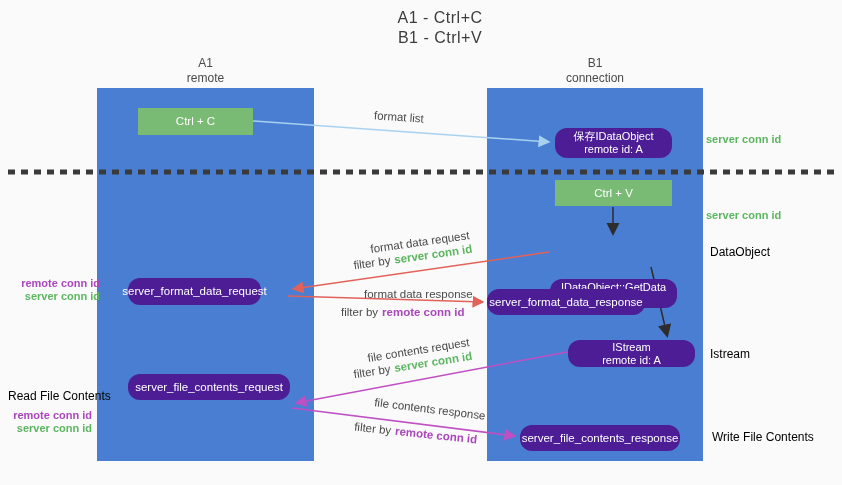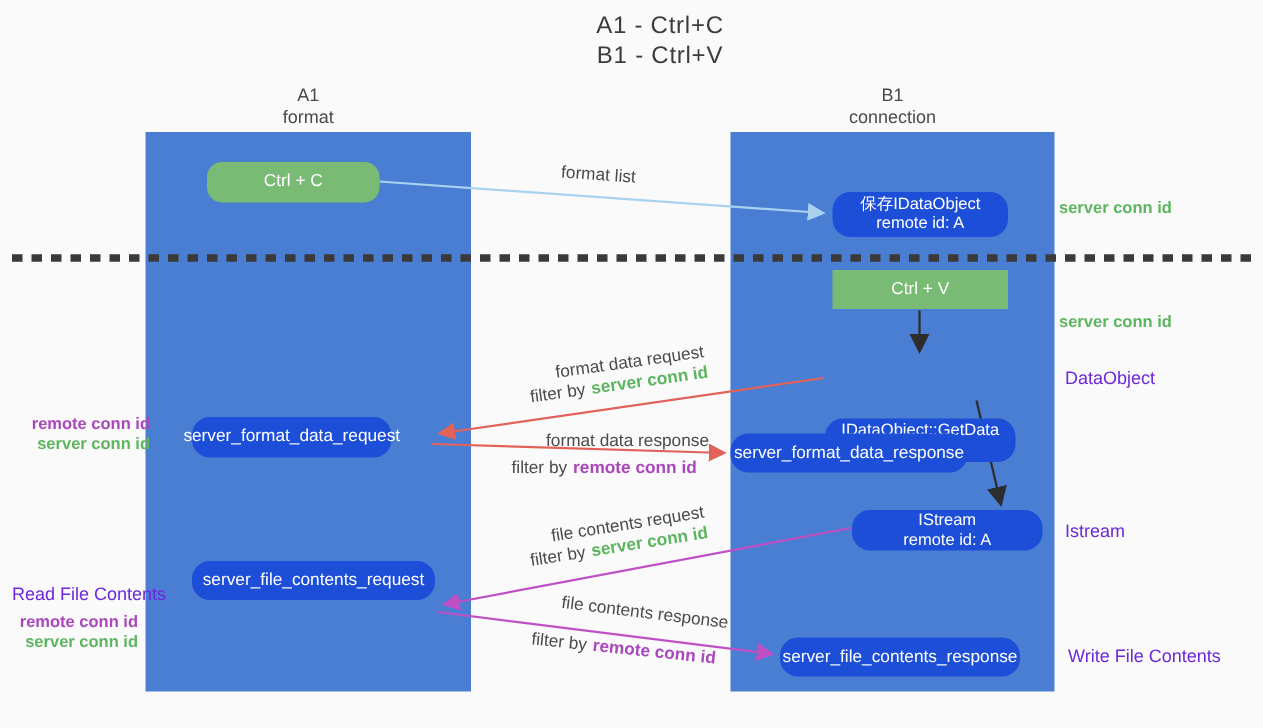--- a/index.html
+++ b/index.html
@@ -39,7 +39,7 @@
 
   <div class="col-header" style="left:97px;width:217px;">
     <div>A1</div>
-    <div>format</div>
+    <div>remote</div>
   </div>
   <div class="col-header" style="left:487px;width:216px;">
     <div>B1</div>

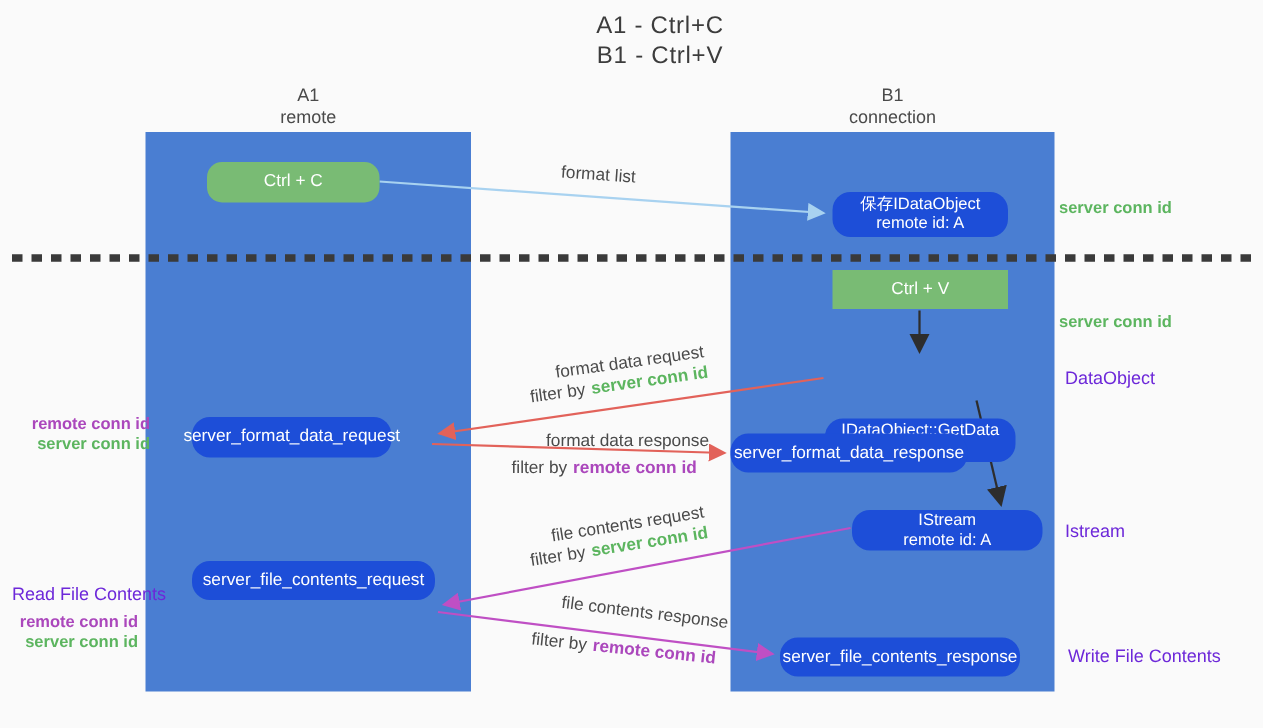--- a/index.html
+++ b/index.html
@@ -74,7 +74,7 @@
     <line x1="292" y1="408" x2="515" y2="436" stroke="#bf4fc4" stroke-width="1.5" marker-end="url(#m-mag)"></line>
   </svg>
 
-  <div class="node single green-node" style="left:138px;top:108px;width:115px;height:27px;border-radius:10px;">
+  <div class="node single green-node" style="left:138px;top:108px;width:115px;height:27px;">
     <div>Ctrl + C</div>
   </div>
 

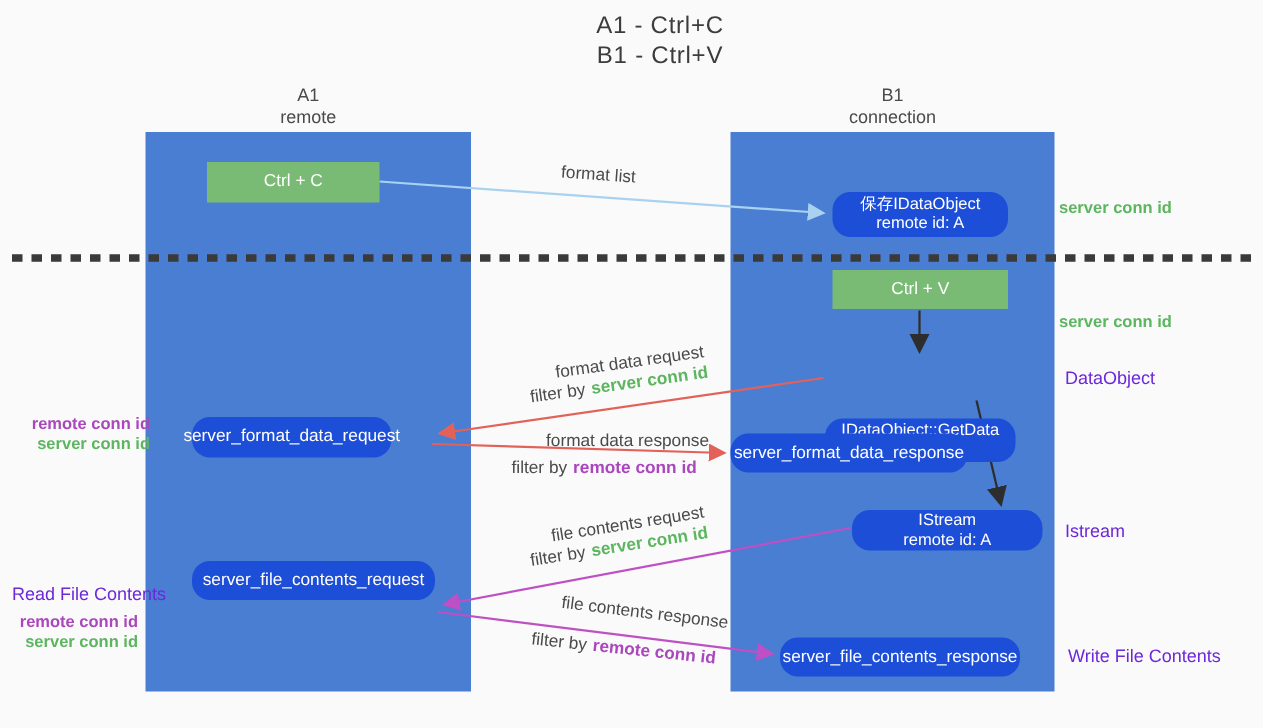--- a/index.html
+++ b/index.html
@@ -12,7 +12,7 @@
         color:#ffffff;text-align:center;font-size:11px;line-height:13px;}
   .node.single{font-size:11.5px;}
   .green-node{background:#79bb74;}
-  .orange-node{background:#1d4ed8;border-radius:12px;}
+  .orange-node{background:#4c1d95;border-radius:12px;}
   .lbl{position:absolute;font-size:11.5px;color:#4a4a4a;white-space:nowrap;}
   .side{position:absolute;font-size:12px;color:#6d28d9;white-space:nowrap;}
   .green-t{color:#5cb55f;font-weight:bold;}

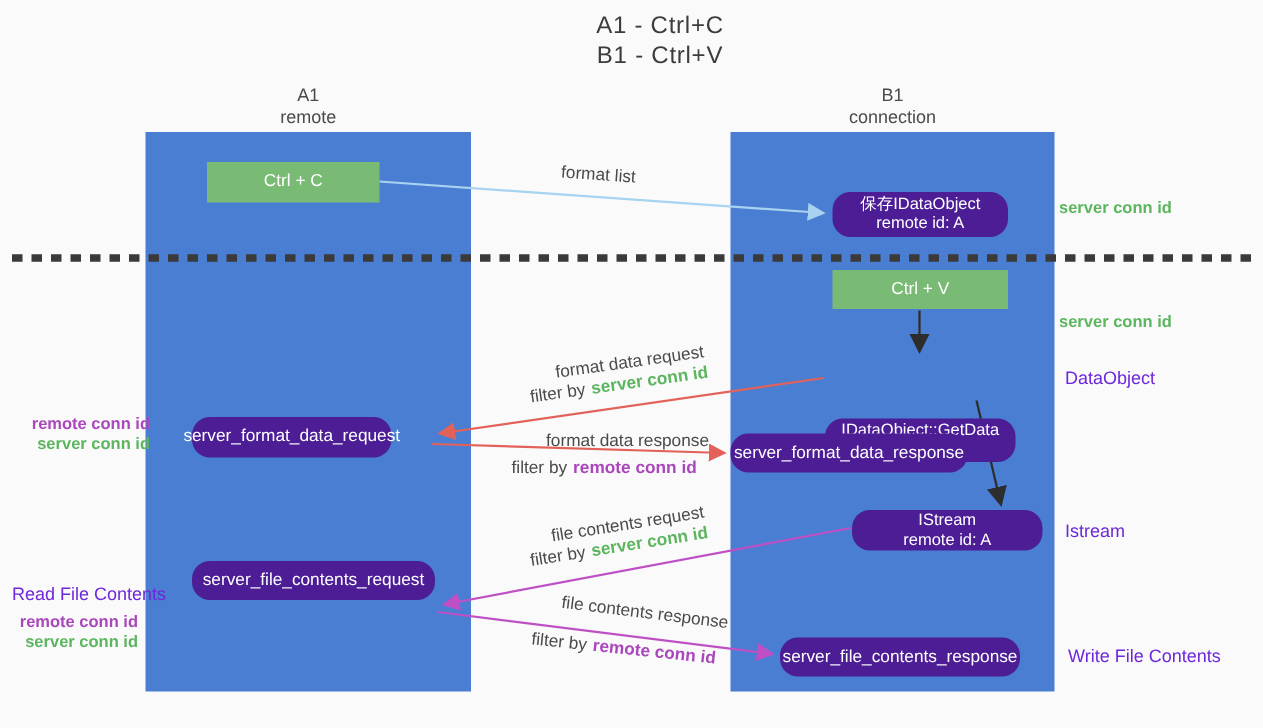--- a/index.html
+++ b/index.html
@@ -14,7 +14,7 @@
   .green-node{background:#79bb74;}
   .orange-node{background:#4c1d95;border-radius:12px;}
   .lbl{position:absolute;font-size:11.5px;color:#4a4a4a;white-space:nowrap;}
-  .side{position:absolute;font-size:12px;color:#6d28d9;white-space:nowrap;}
+  .side{position:absolute;font-size:12px;color:#000000;white-space:nowrap;}
   .green-t{color:#5cb55f;font-weight:bold;}
   .purple-t{color:#ab47bc;font-weight:bold;}
   .conn{font-size:11px;font-weight:bold;line-height:13px;}

